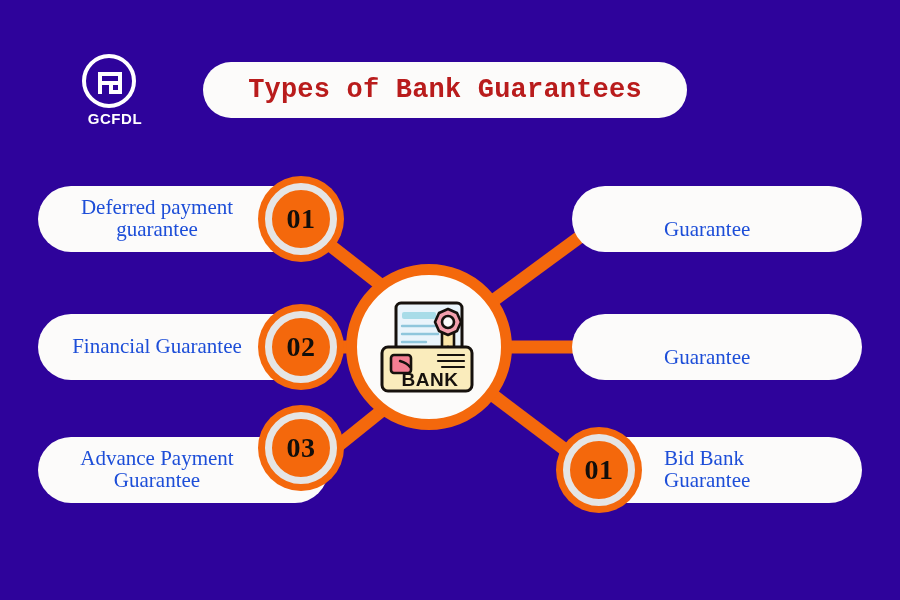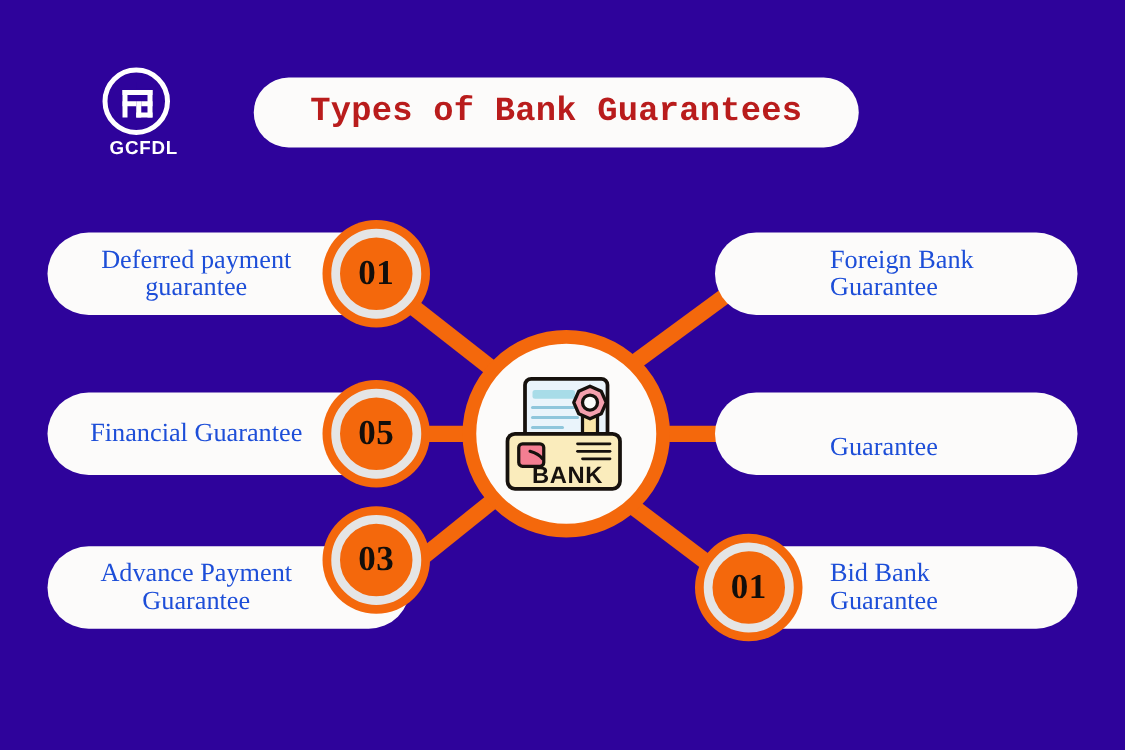--- a/index.html
+++ b/index.html
@@ -219,7 +219,7 @@
 
   <div class="row-pill right" style="top:186px">
     <span class="pill-label">
-      <span>Foreign Bank</span><br><span>Guarantee</span>
+      <br><span>Guarantee</span>
     </span>
   </div>
   <div class="row-pill right" style="top:314px">

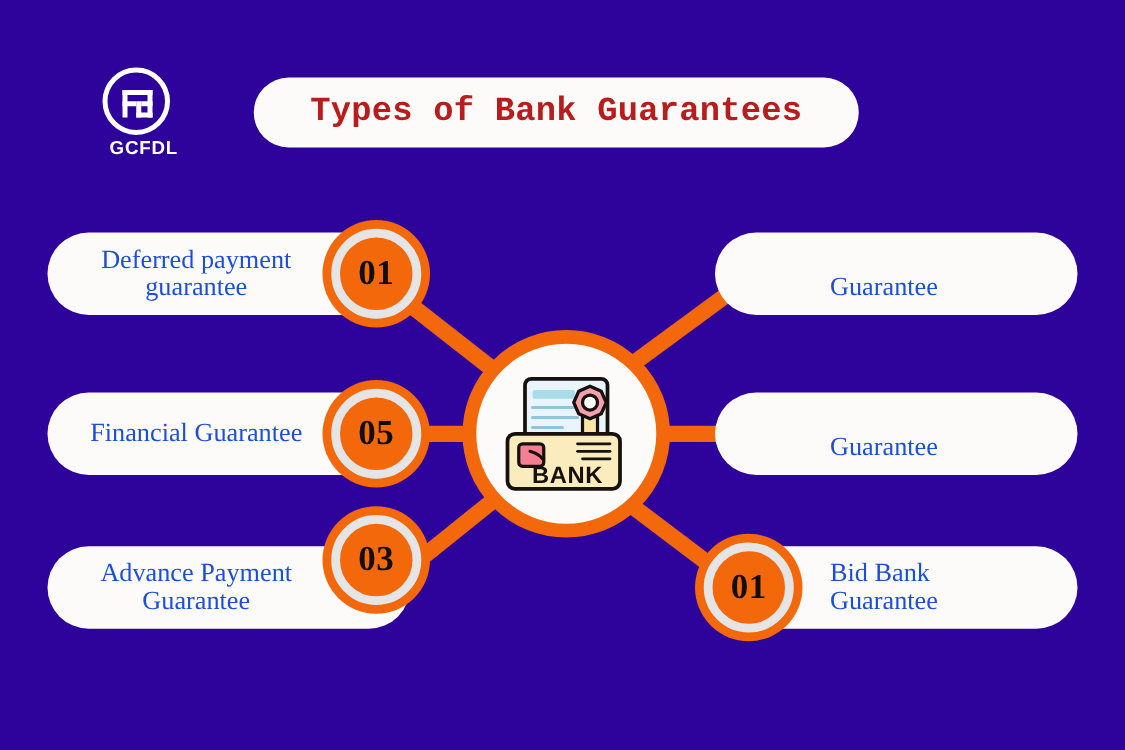--- a/index.html
+++ b/index.html
@@ -237,7 +237,7 @@
     <span class="badge-num">01</span>
   </div>
   <div class="num-badge" style="left:265px; top:311px">
-    <span class="badge-num">05</span>
+    <span class="badge-num">02</span>
   </div>
   <div class="num-badge" style="left:265px; top:412px">
     <span class="badge-num">03</span>

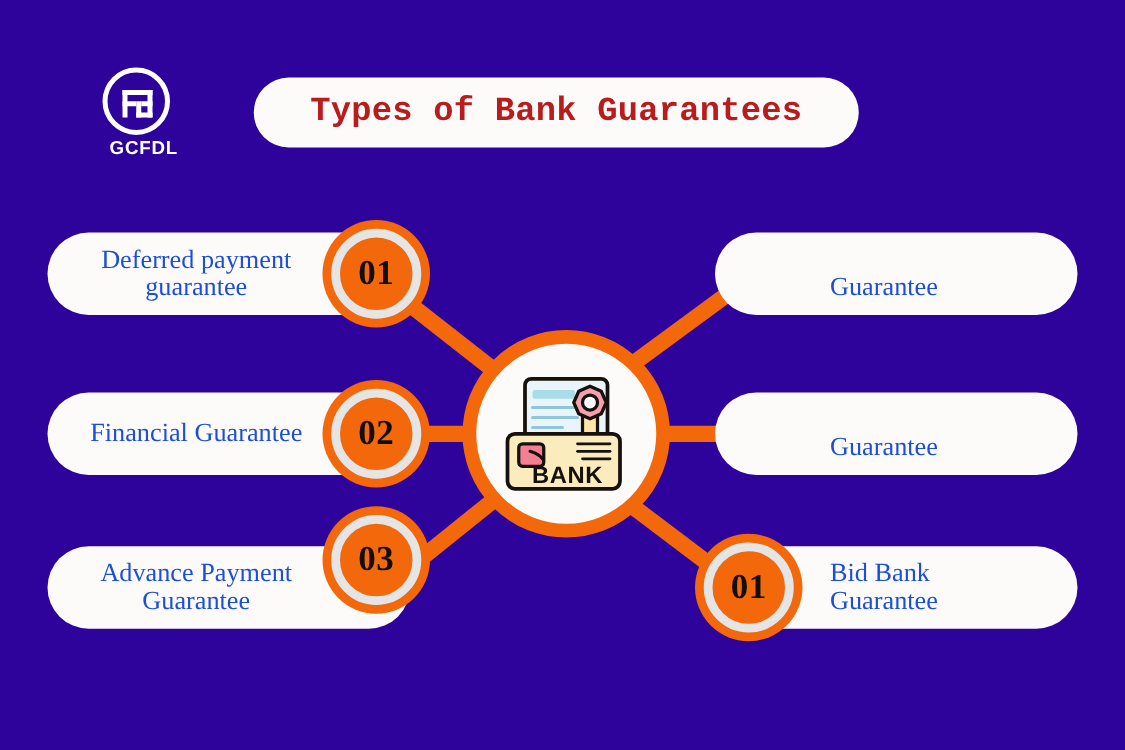--- a/index.html
+++ b/index.html
@@ -82,7 +82,7 @@
   
   #center-hub {
     position: absolute;
-    left: 370px;
+    left: 346px;
     top: 264px;
     width: 166px;
     height: 166px;

